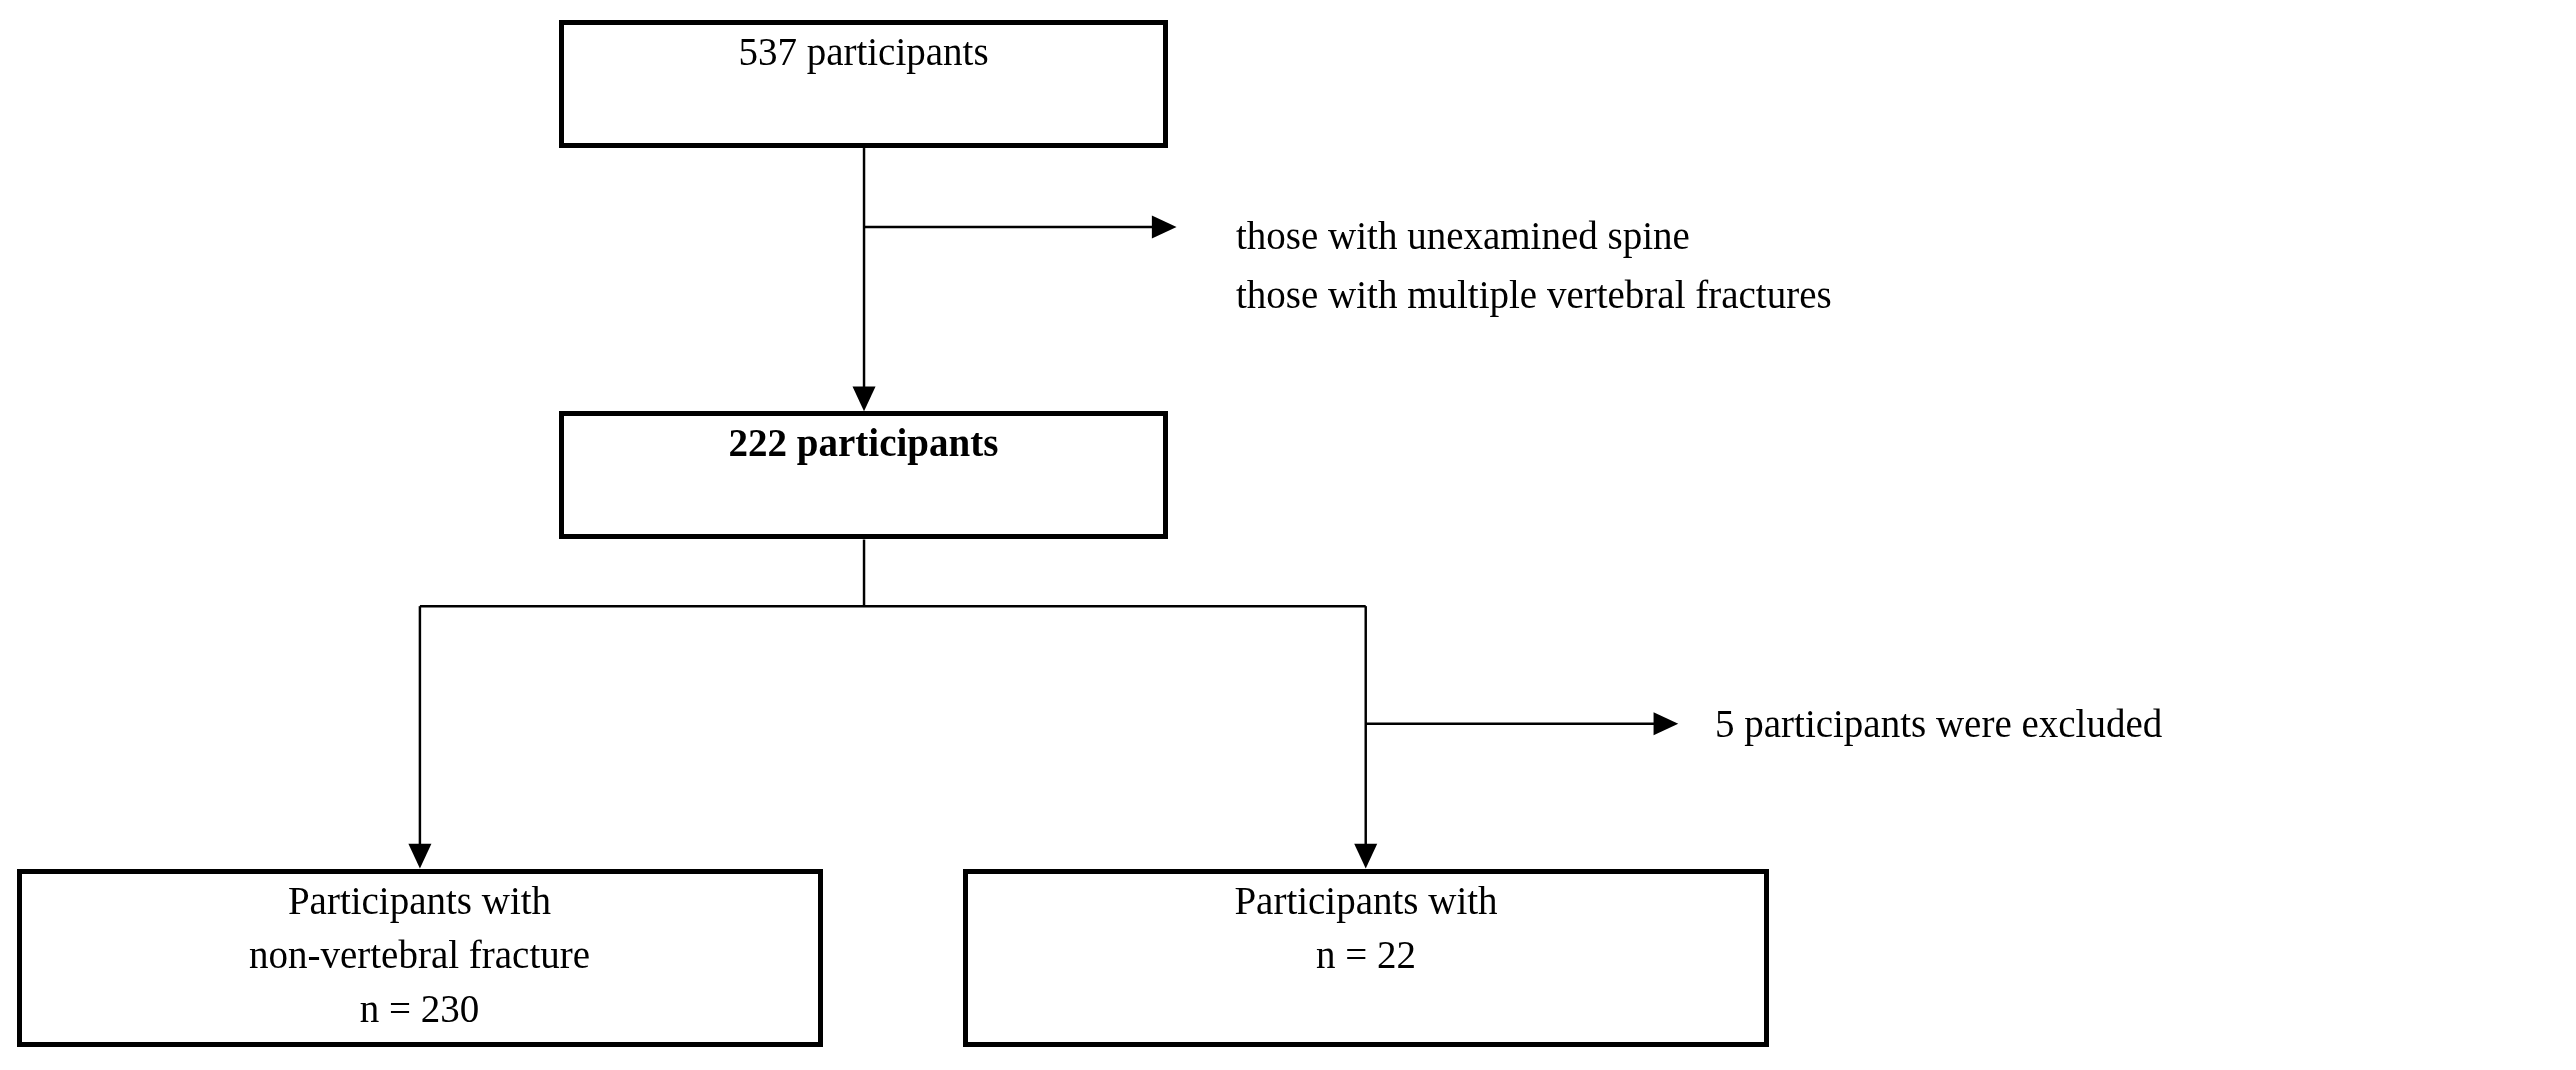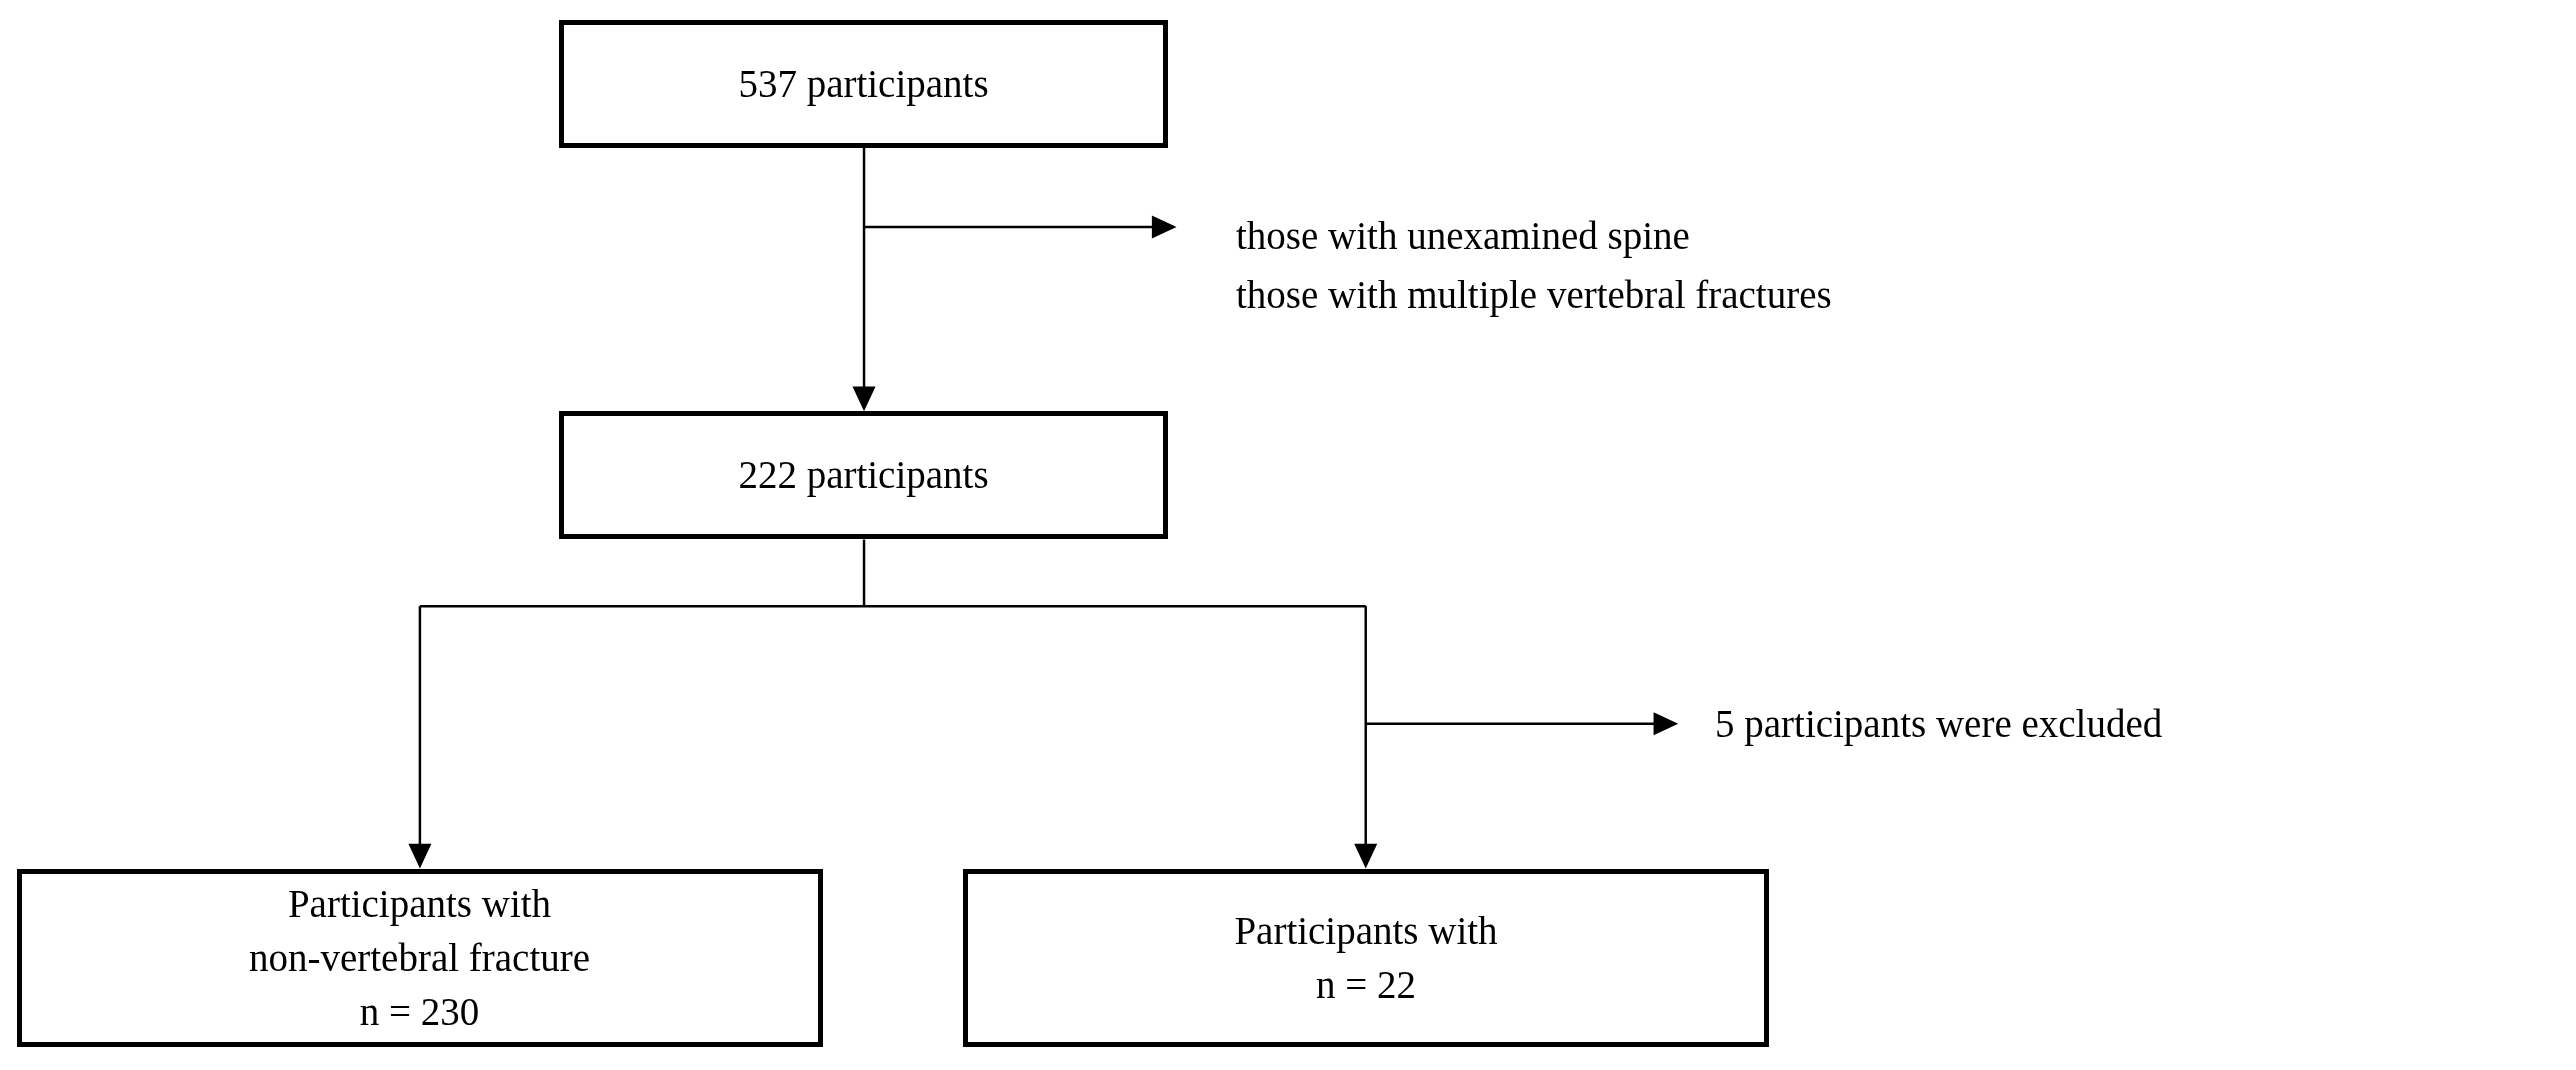--- a/index.html
+++ b/index.html
@@ -27,7 +27,7 @@
     display: flex;
     flex-direction: column;
     align-items: center;
-    justify-content: center;
+    justify-content: flex-start;
     text-align: center;
     font-size: 39px;
     line-height: 54px;

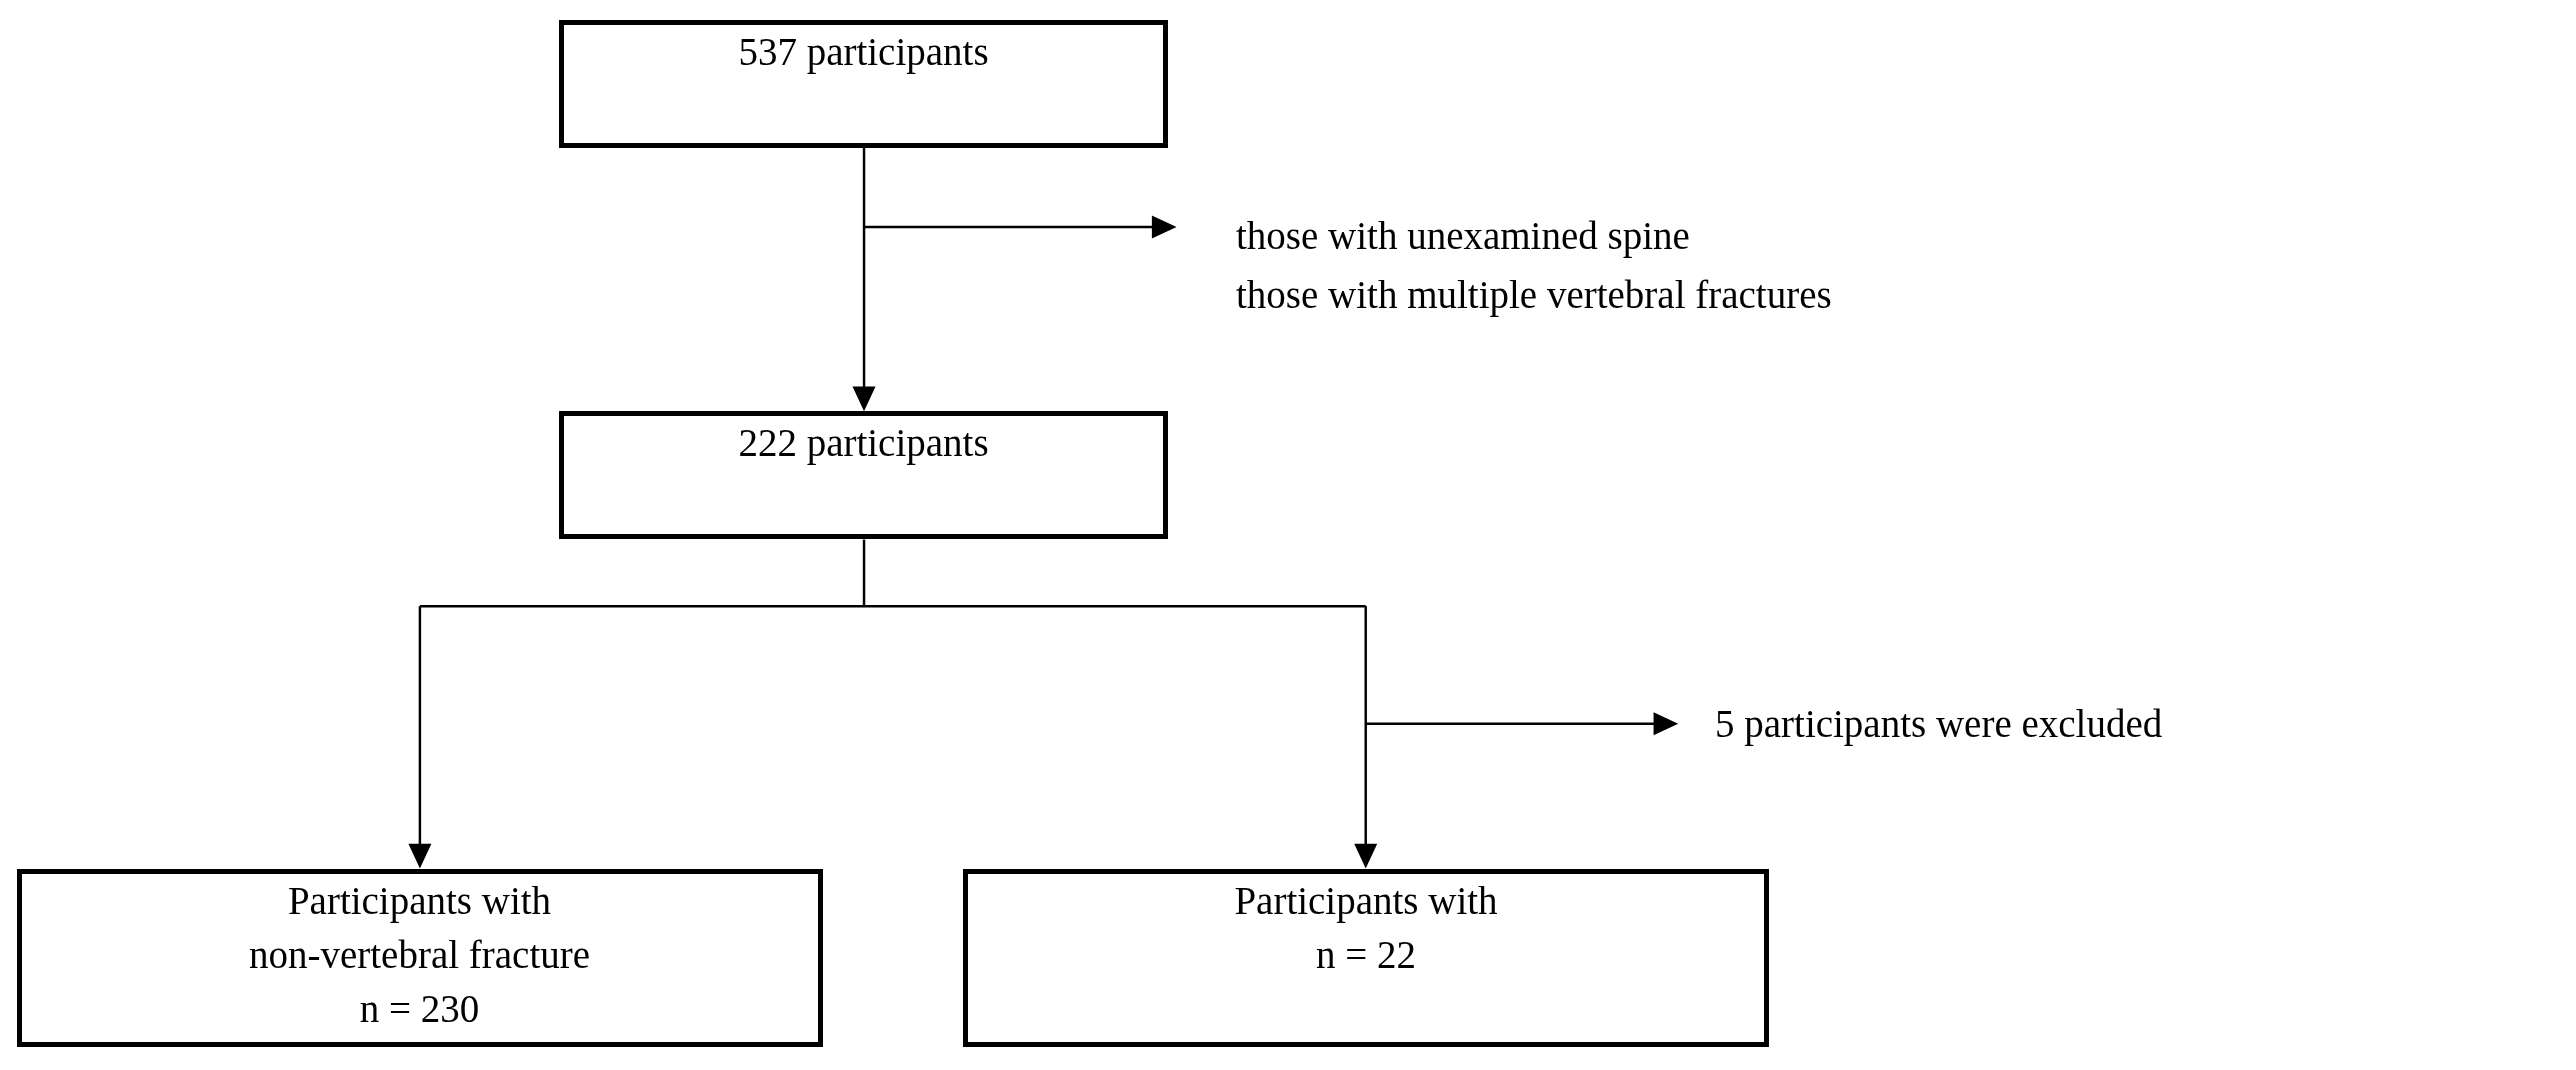--- a/index.html
+++ b/index.html
@@ -33,7 +33,7 @@
     line-height: 54px;
   }
   .box-total      { left: 559px;  top: 20px;   width: 609px; height: 128px; }
-  .box-eligible   { left: 559px;  top: 411px;  width: 609px; height: 128px; }
+  .box-eligible   { left: 559px;  top: 411px;  width: 609px; height: 128px; font-weight: bold; }
   .box-nonvert    { left: 16.5px;   top: 869px; width: 806px; height: 178px; }
   .box-asymp      { left: 963px; top: 869px; width: 806px; height: 178px; }
   .exclusion {

